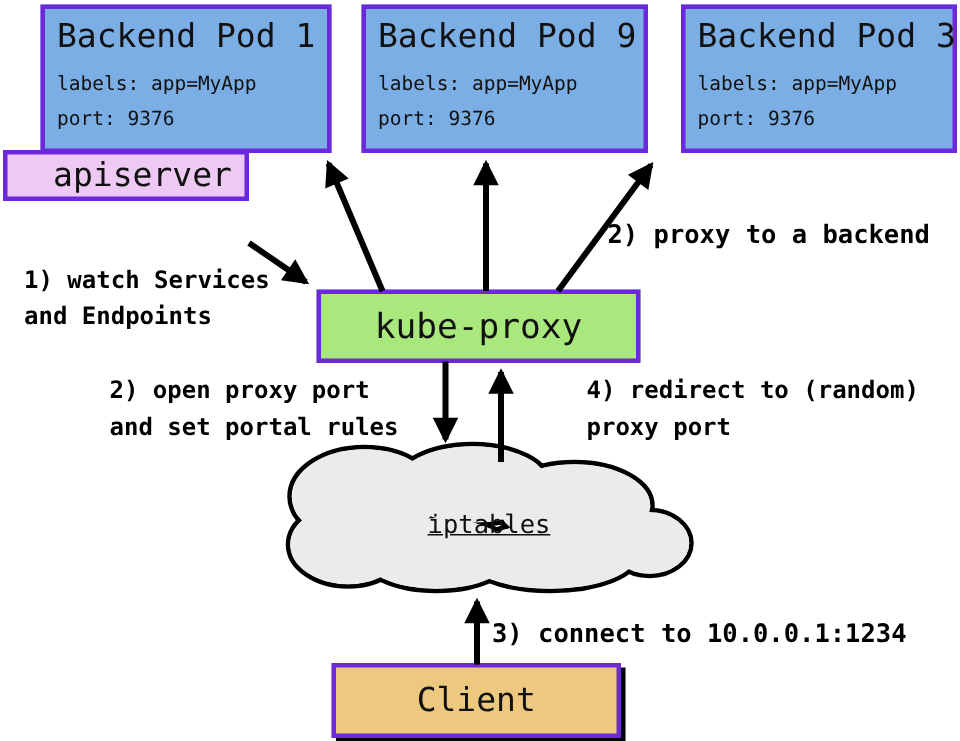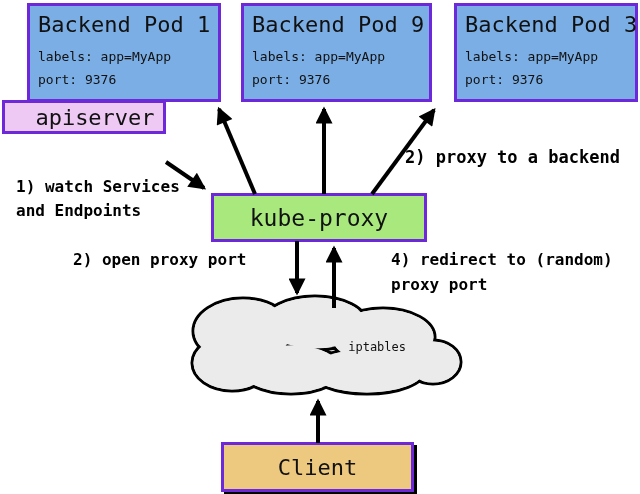--- a/index.html
+++ b/index.html
@@ -82,6 +82,7 @@
   </div>
   <div class="step" id="step2">
     <div>2) open proxy port</div>
+    <div>and set portal rules</div>
   </div>
   <div class="step big" id="step5">
     <div>2) proxy to a backend</div>

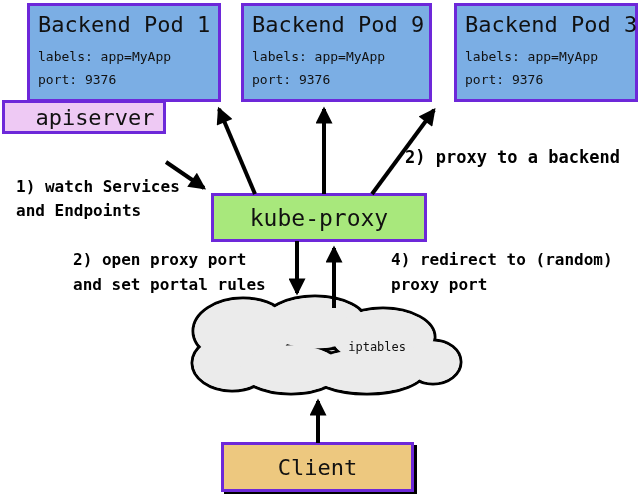--- a/index.html
+++ b/index.html
@@ -37,7 +37,7 @@
 
   #iptables-label {
     position:absolute; left:246px; top:340px; width:160px;
-    text-align:right; font-size:12px;
+    text-align:center; font-size:17px;text-decoration:underline;
   }
   #diagram-svg { position:absolute; left:0; top:0; width:640px; height:494px; }
 </style>

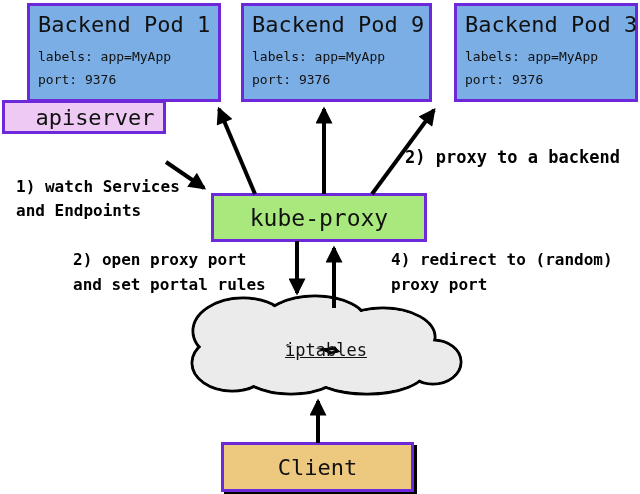--- a/index.html
+++ b/index.html
@@ -91,6 +91,9 @@
     <div>4) redirect to (random)</div>
     <div>proxy port</div>
   </div>
+  <div class="step big" id="step3">
+    <div>3) connect to 10.0.0.1:1234</div>
+  </div>
 
   <svg id="diagram-svg" viewBox="0 0 640 494">
     <defs>

